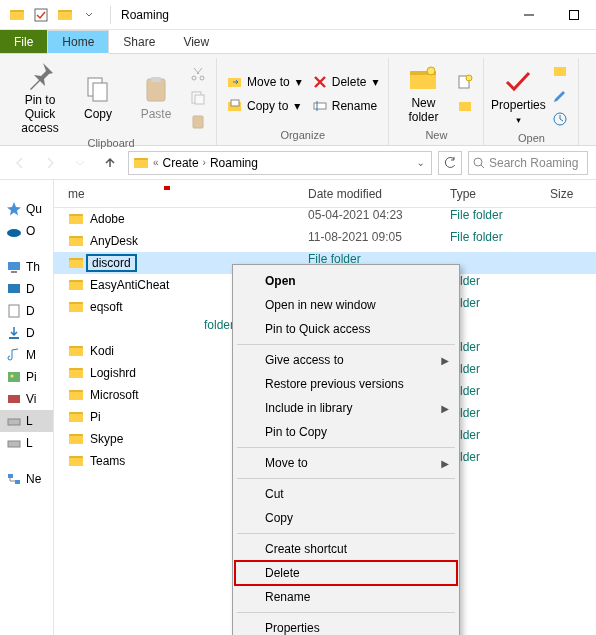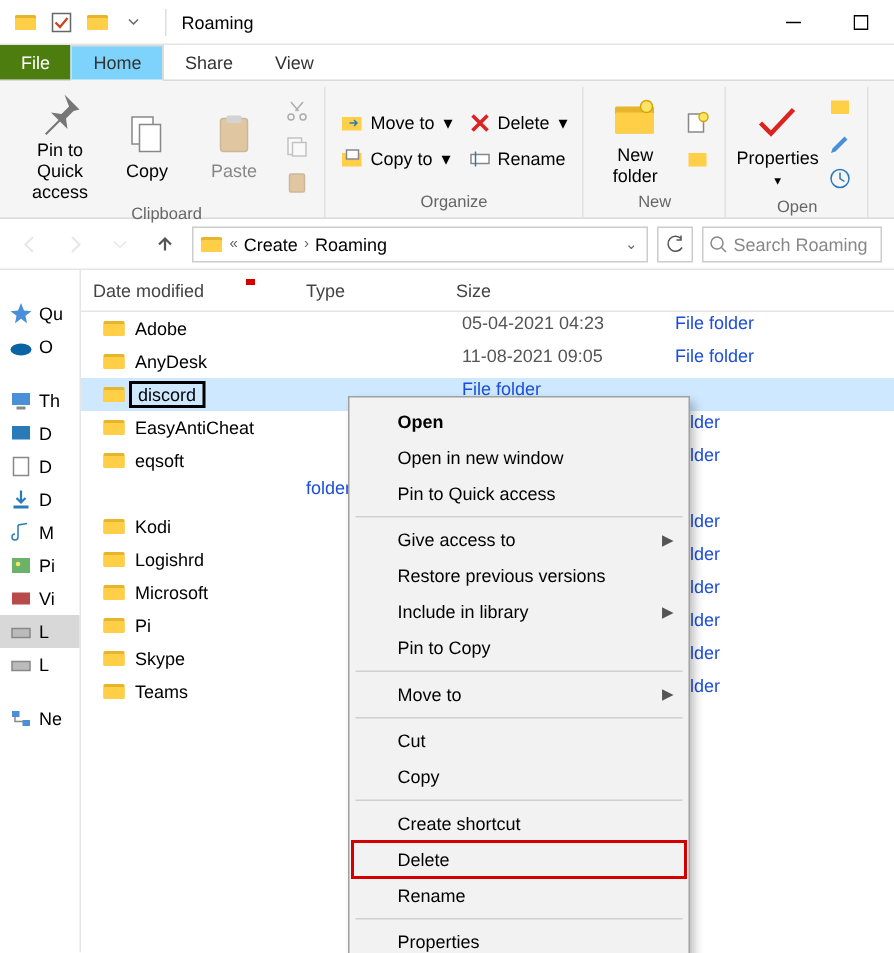--- a/index.html
+++ b/index.html
@@ -428,6 +428,7 @@
   <div class="listview">
     <div class="red-tick"></div>
     <div class="lv-header">
+      <div class="lv-col col-name">me</div>
       <div class="lv-col col-date">Date modified</div>
       <div class="lv-col col-type">Type</div>
       <div class="lv-col col-size">Size</div>

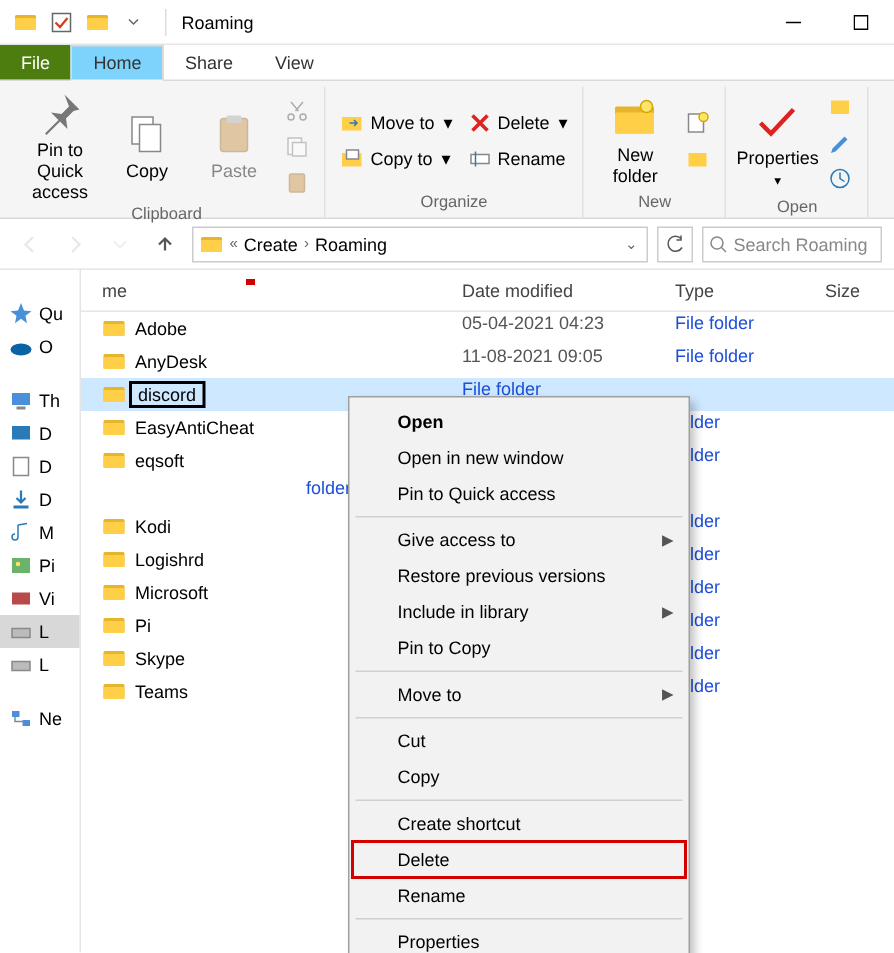--- a/index.html
+++ b/index.html
@@ -65,7 +65,7 @@
 .lv-row .cell { padding: 0 8px; overflow: hidden; white-space: nowrap; }
 .lv-row .c-name { width: 246px; display: flex; align-items: center; gap: 6px; padding-left: 14px; }
 .lv-row .c-date { width: 142px; color: #555; }
-.lv-row .c-type { width: 100px; color: #1d4ed8; }
+.lv-row .c-type { width: 100px; color: #0f766e; }
 .redbox { border: 2px solid #000000; padding: 0 4px; margin-left: -4px; }
 .red-tick { position: absolute; left: 110px; top: 6px; width: 6px; height: 4px; background: #d40000; }
 

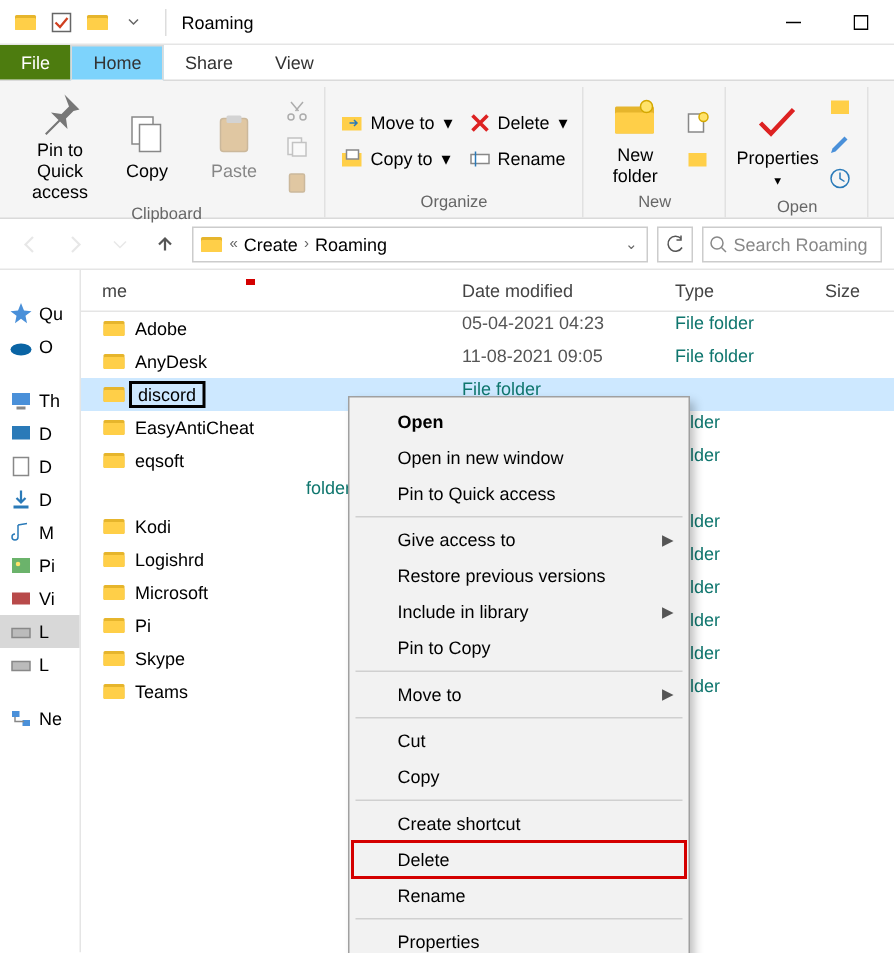--- a/index.html
+++ b/index.html
@@ -66,7 +66,7 @@
 .lv-row .c-name { width: 246px; display: flex; align-items: center; gap: 6px; padding-left: 14px; }
 .lv-row .c-date { width: 142px; color: #555; }
 .lv-row .c-type { width: 100px; color: #0f766e; }
-.redbox { border: 2px solid #000000; padding: 0 4px; margin-left: -4px; }
+.redbox { border: 2px solid #0369a1; padding: 0 4px; margin-left: -4px; }
 .red-tick { position: absolute; left: 110px; top: 6px; width: 6px; height: 4px; background: #d40000; }
 
 

